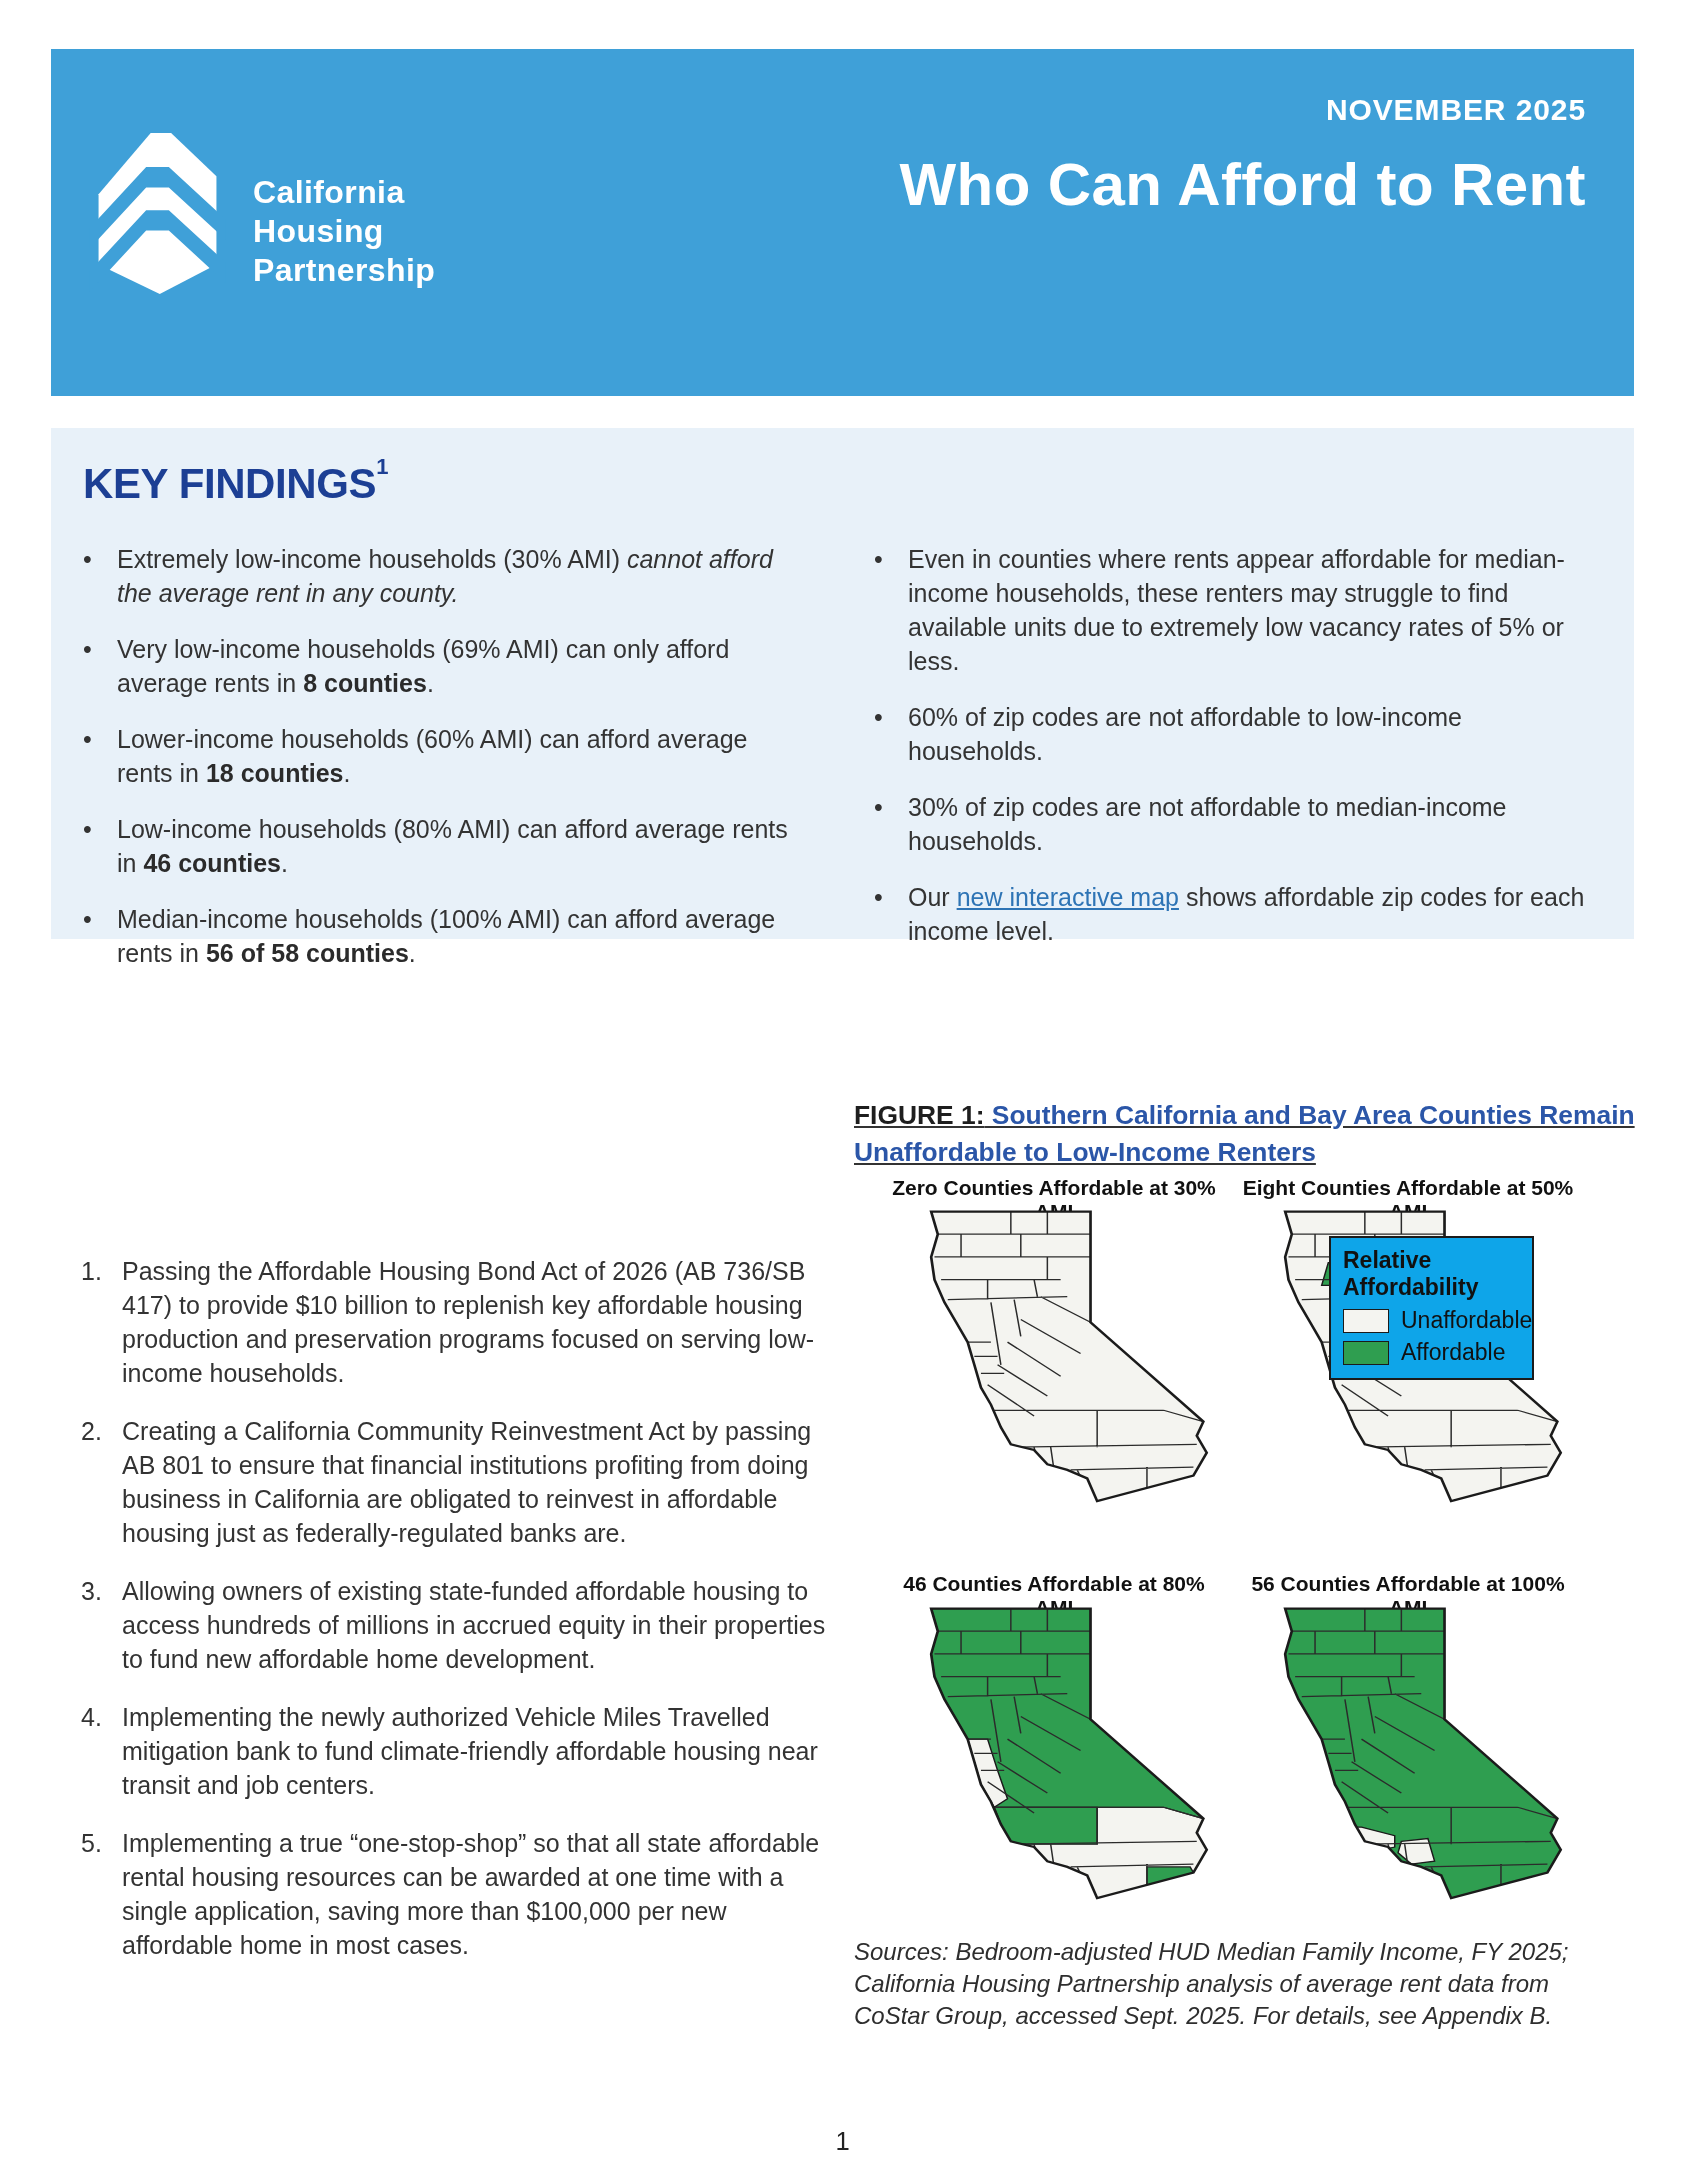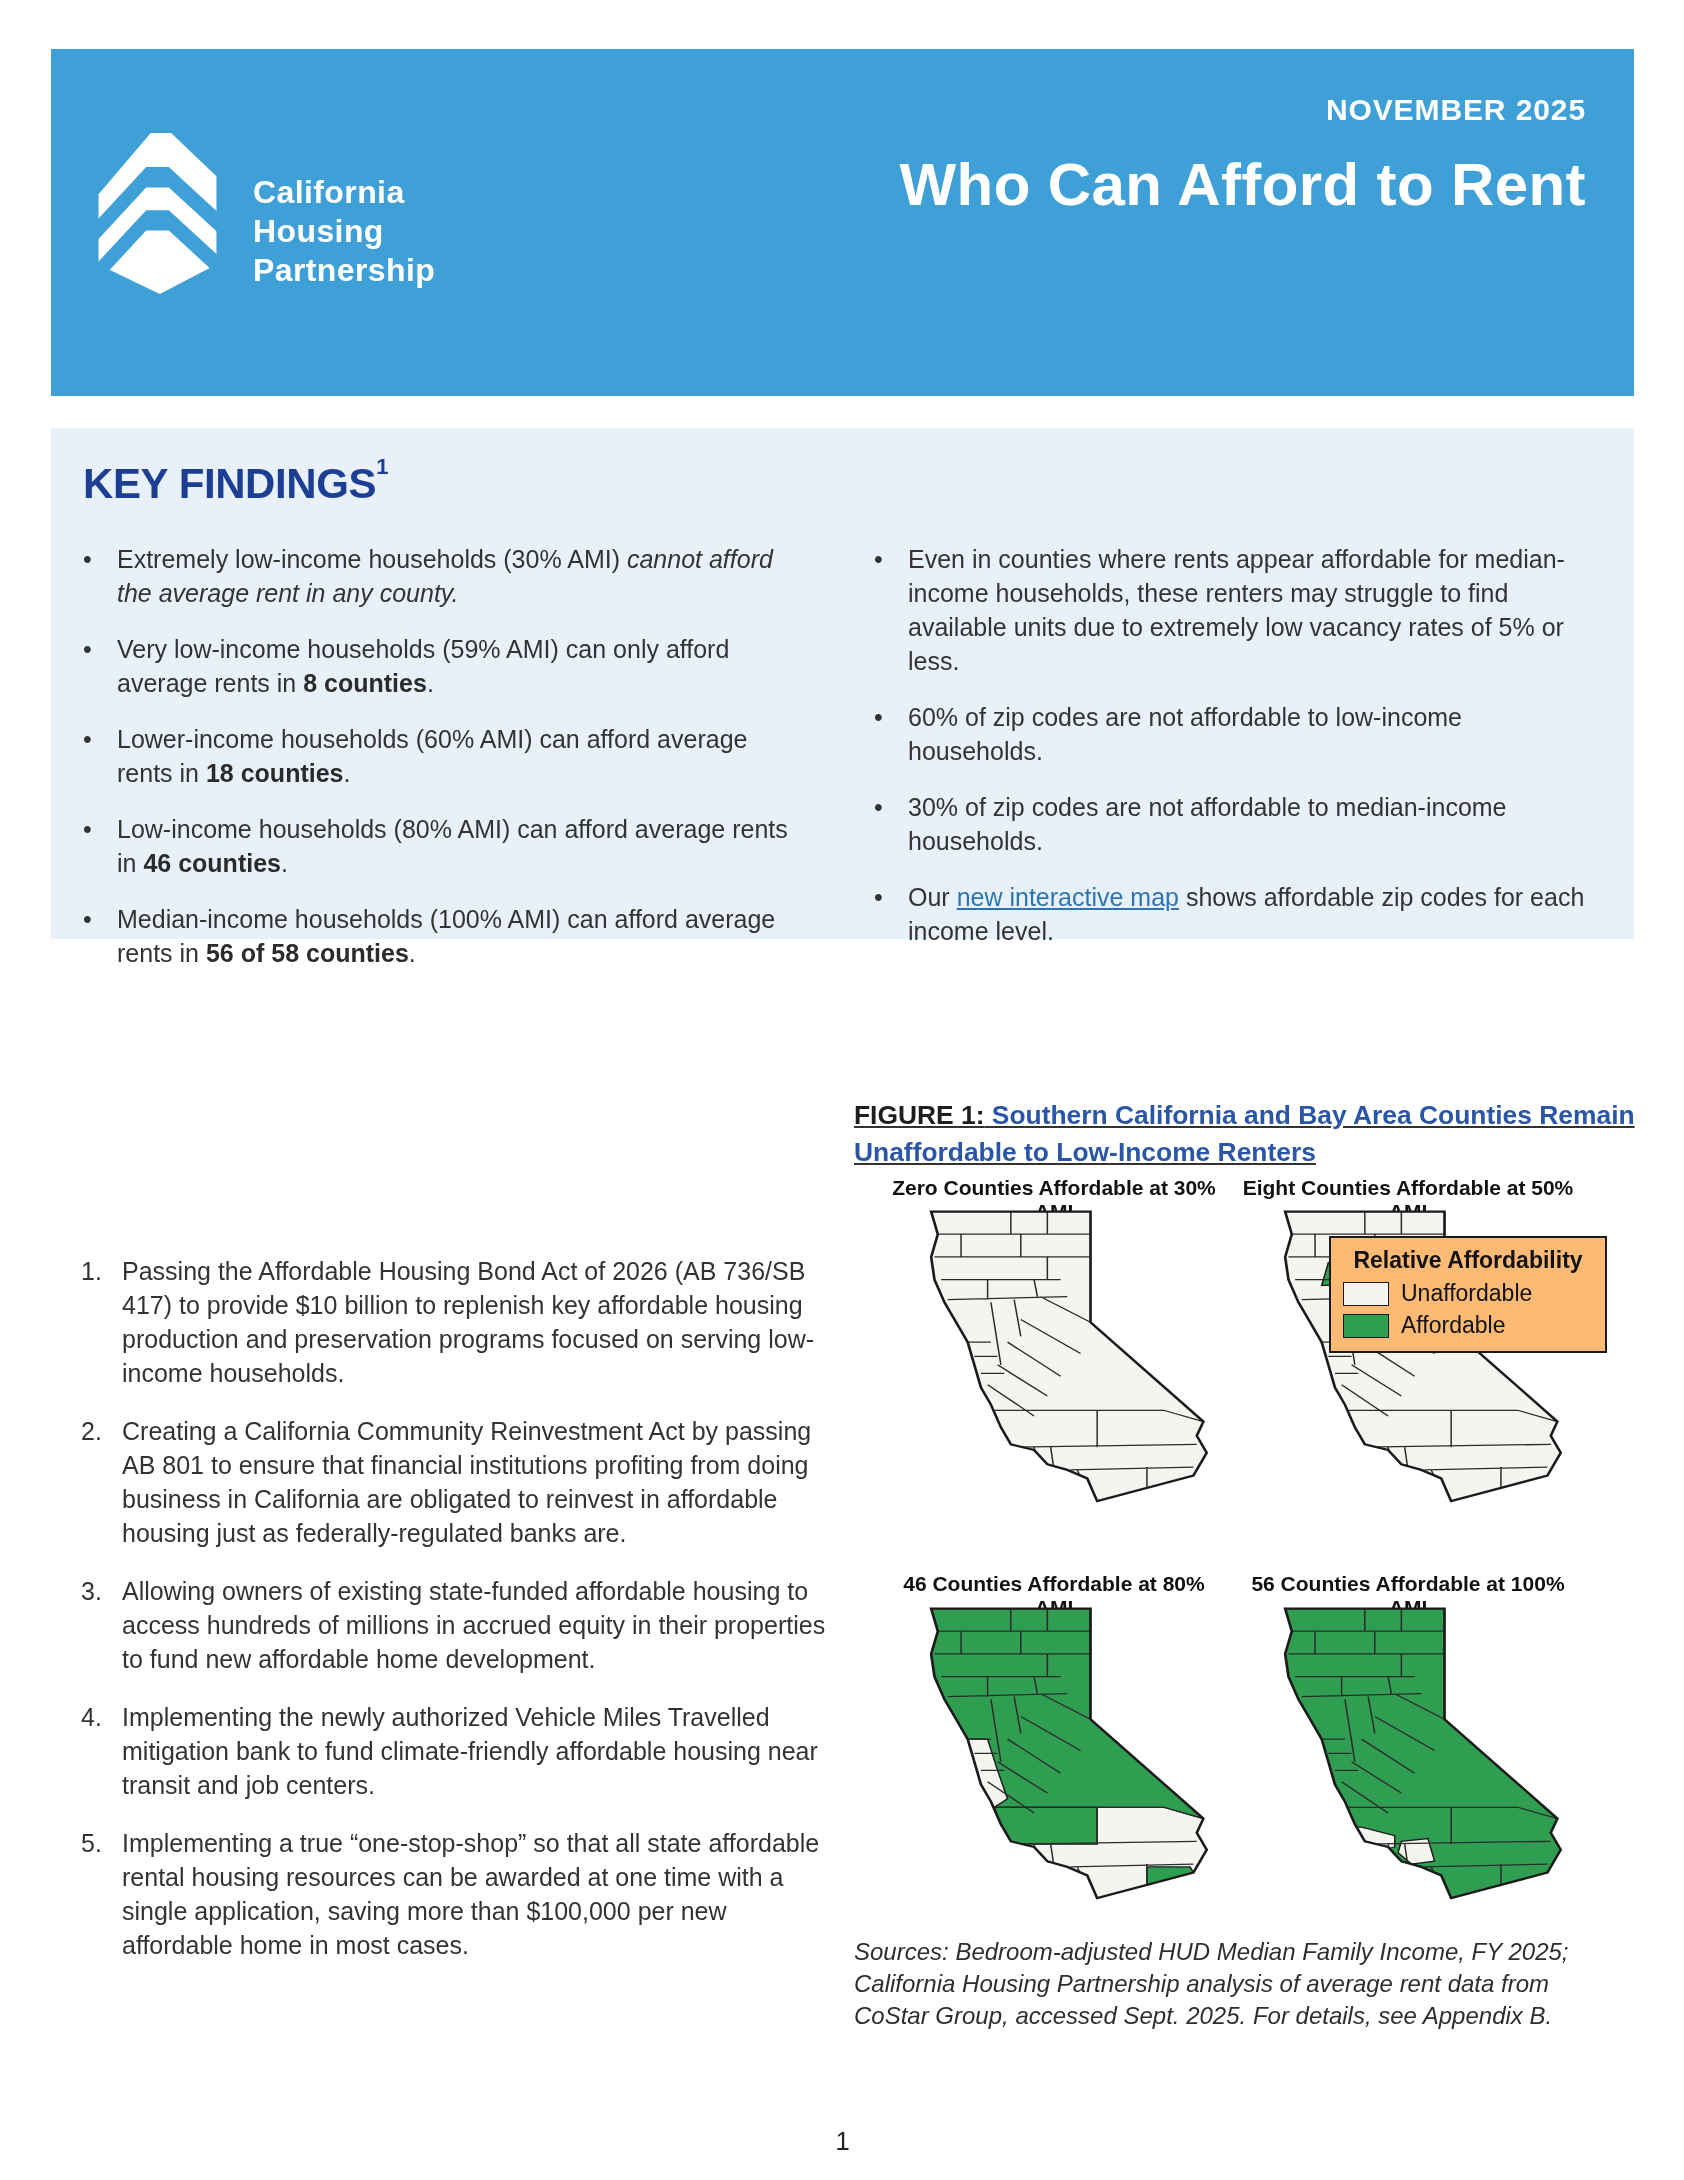--- a/index.html
+++ b/index.html
@@ -111,7 +111,7 @@
           </div>
           <div class="bullet">
             <span class="dot">•</span>
-            <p><span class="seg-n">Very low-income households (59% AMI) can only afford average rents in </span><span class="seg-b">8 counties</span><span class="seg-n">.</span></p>
+            <p><span class="seg-n">Very low-income households (69% AMI) can only afford average rents in </span><span class="seg-b">8 counties</span><span class="seg-n">.</span></p>
           </div>
           <div class="bullet">
             <span class="dot">•</span>

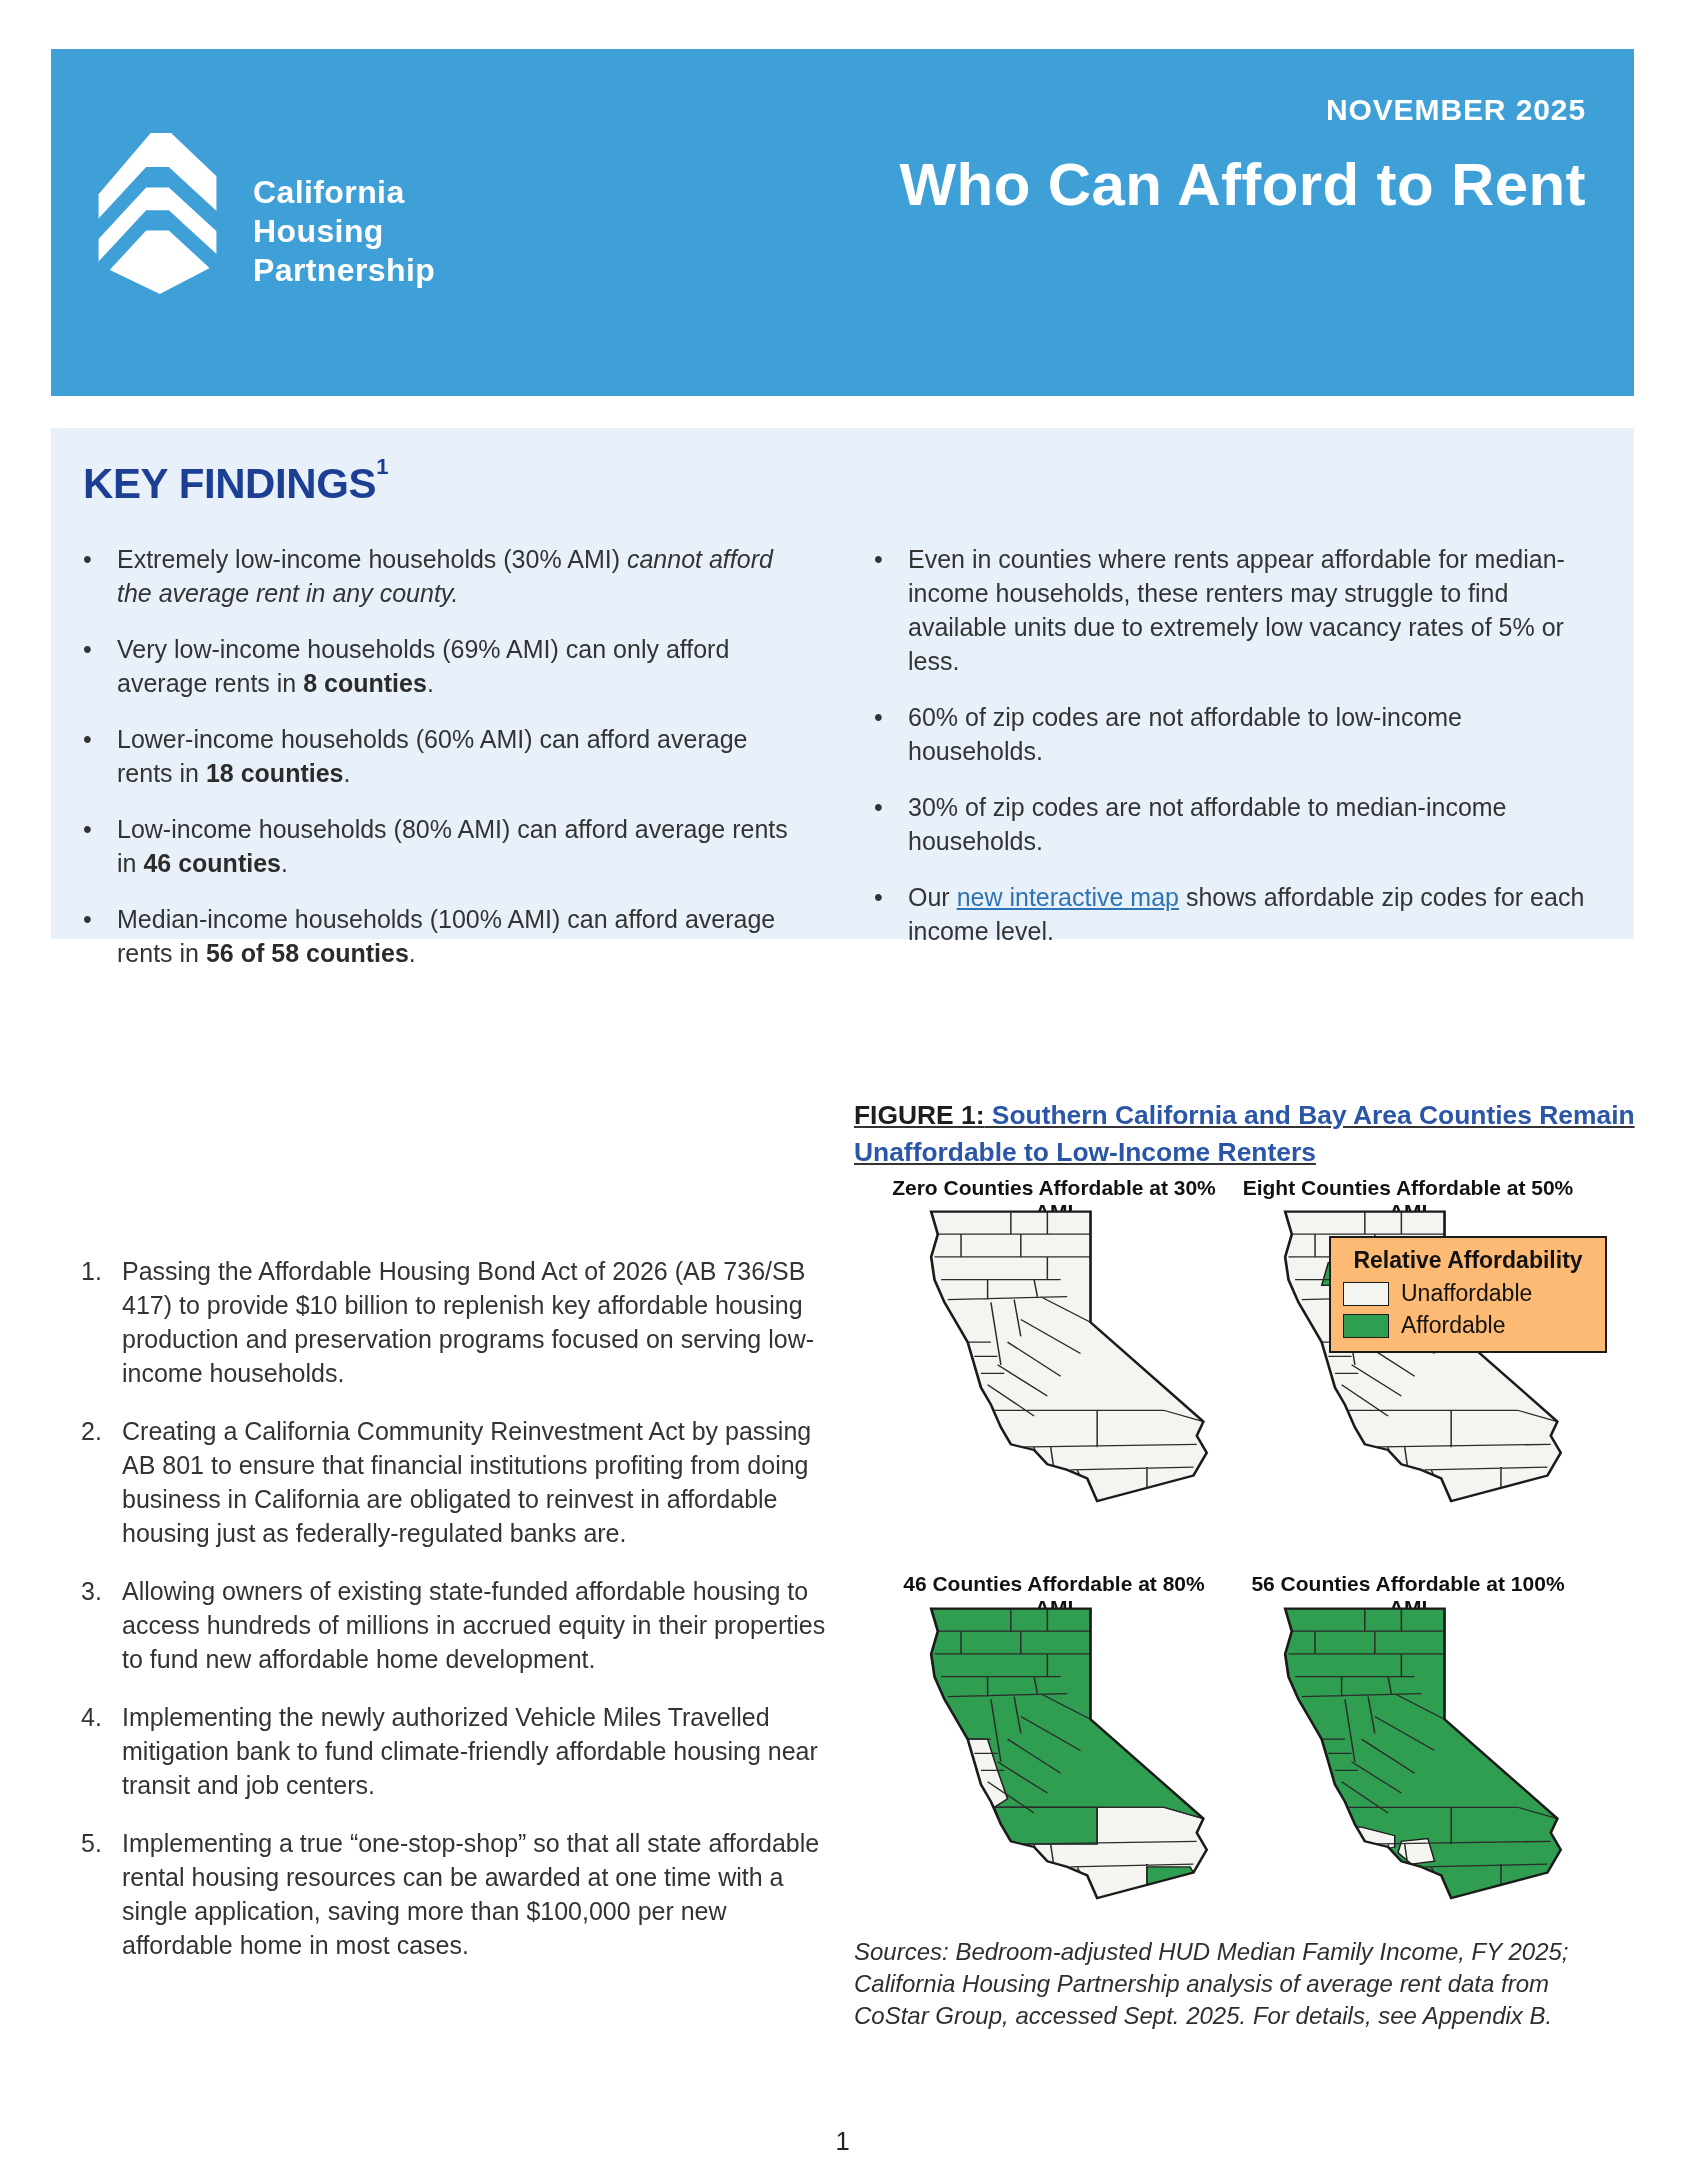--- a/index.html
+++ b/index.html
@@ -56,7 +56,7 @@
   .fig-caption .ttl{ color:var(--figblue); }
   .map-title{ position:absolute; text-align:center; font-size:21px; font-weight:bold; color:#111; width:332px; }
   .map-svg{ position:absolute; width:332px; height:318px; }
-  .legend{ position:absolute; left:475px; top:139px; width:278px; background:#fdba74; border:2.6px solid #1b1b1b; padding:8.5px 12px 12px 12px; z-index:5;text-align:center; }
+  .legend{ position:absolute; left:475px; top:139px; width:205px; background:#0ea5e9; border:2.6px solid #1b1b1b; padding:8.5px 12px 12px 12px; z-index:5; }
   .legend .lg-title{ font-size:23px; font-weight:bold; color:#111; margin-bottom:6.8px; }
   .lg-row{ display:flex; align-items:center; margin-top:5.1px; }
   .lg-swatch{ width:46px; height:24px; border:1.7px solid #1b1b1b; margin-right:12px; flex:0 0 46px; }

